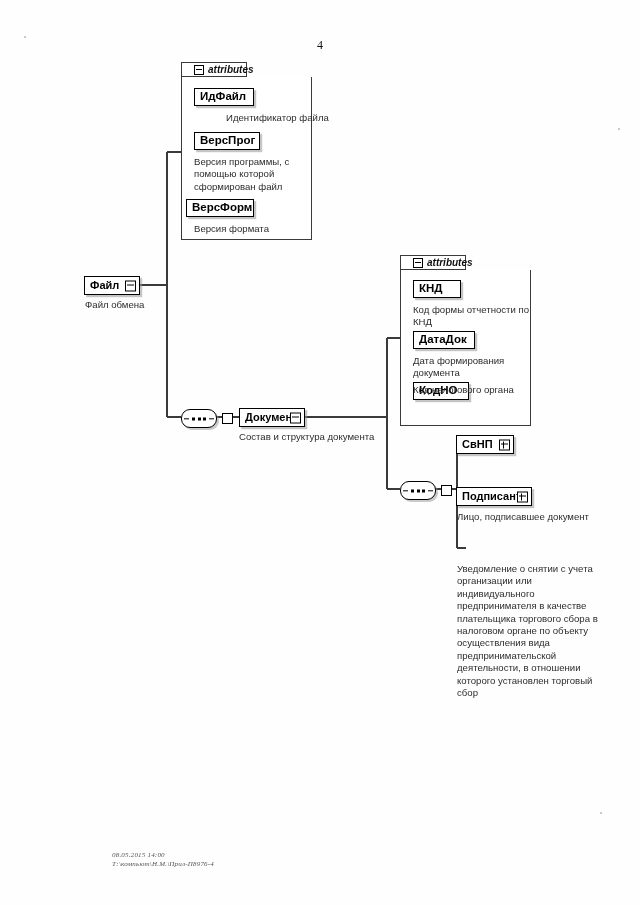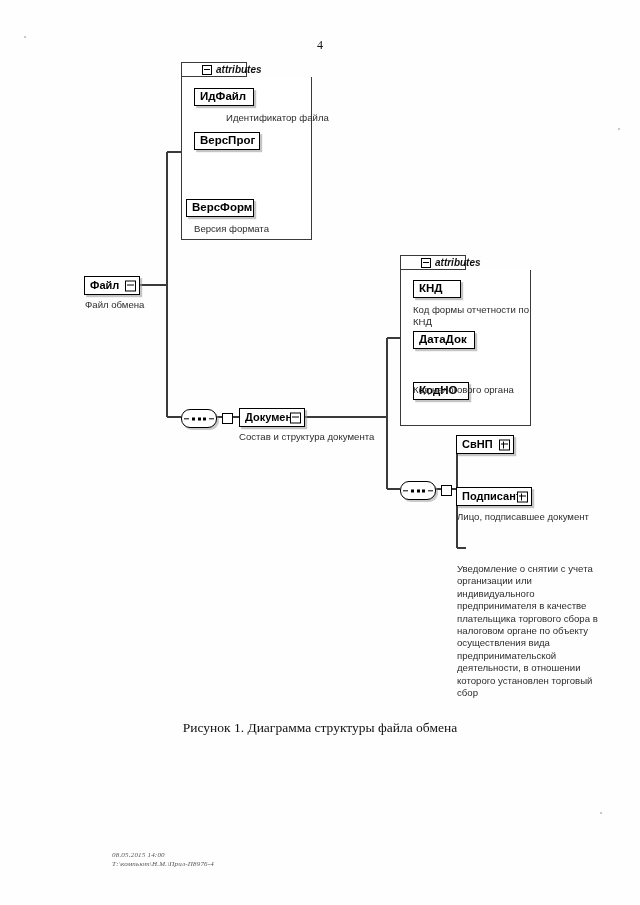--- a/index.html
+++ b/index.html
@@ -119,7 +119,7 @@
     display: flex;
     align-items: center;
     gap: 4px;
-    padding: 0 20px;
+    padding: 0 12px;
     font-size: 10px;
     font-style: italic;
     font-weight: bold;

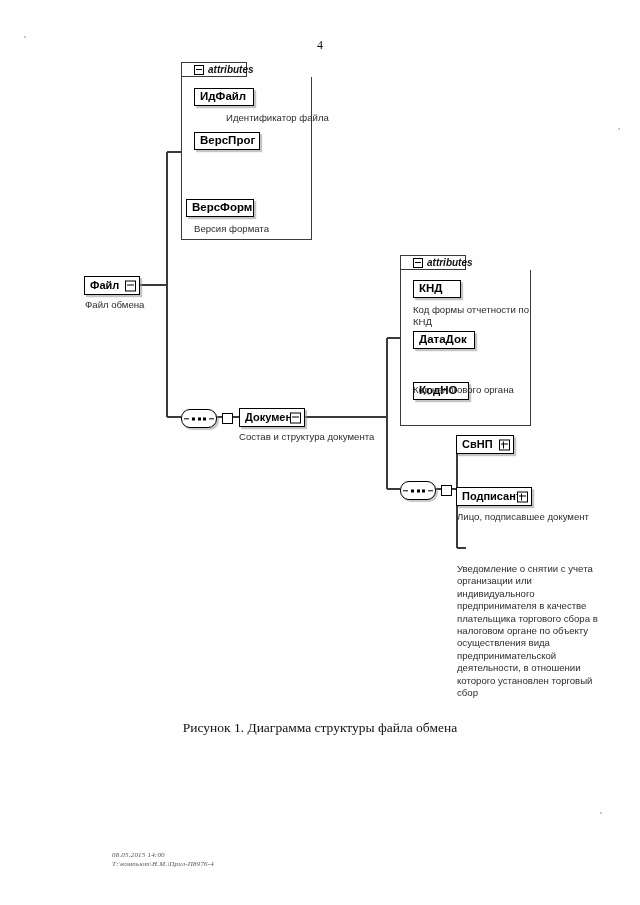--- a/index.html
+++ b/index.html
@@ -266,6 +266,7 @@
     <div class="node attr-item" style="left:194px; top:132px; width:66px;">
       <span class="label">ВерсПрог</span>
     </div>
+    <div class="note" style="left:194px; top:156px; width:112px;">Версия программы, с помощью которой сформирован файл</div>
 
     <div class="node attr-item" style="left:186px; top:199px; width:68px;">
       <span class="label">ВерсФорм</span>

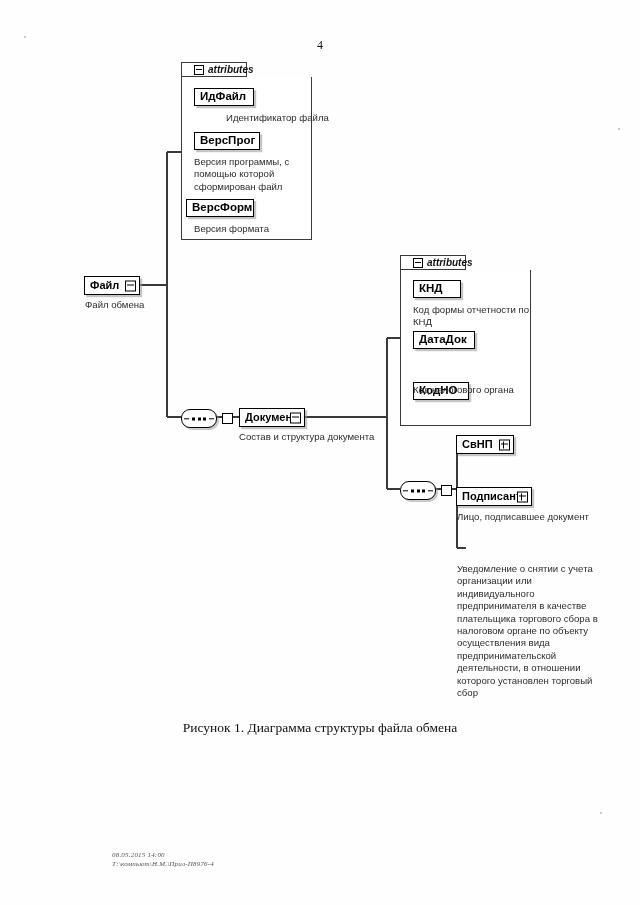--- a/index.html
+++ b/index.html
@@ -310,6 +310,7 @@
     <div class="node attr-item" style="left:413px; top:331px; width:62px;">
       <span class="label">ДатаДок</span>
     </div>
+    <div class="note" style="left:413px; top:355px; width:118px;">Дата формирования документа</div>
 
     <div class="node attr-item" style="left:413px; top:382px; width:56px;">
       <span class="label">КодНО</span>

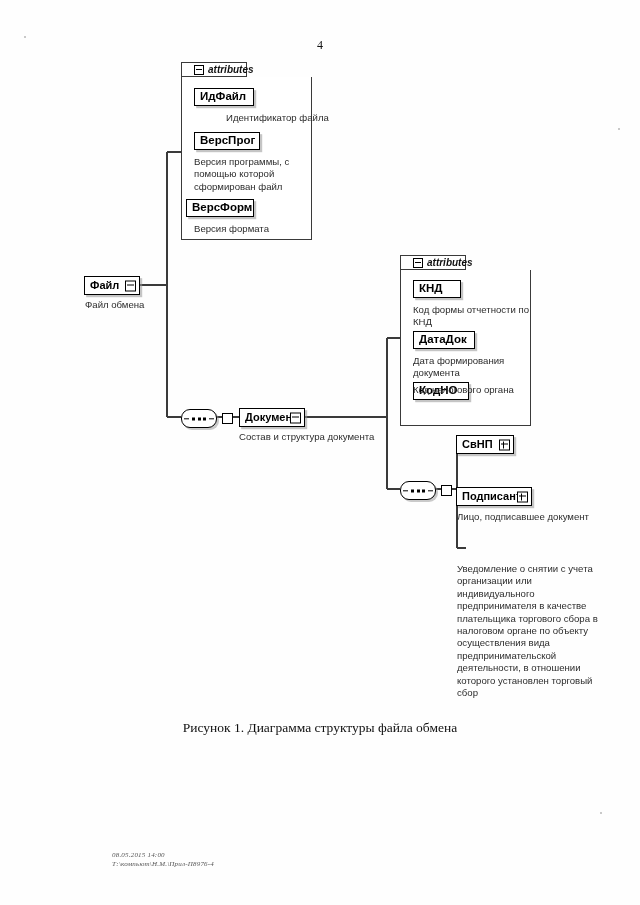--- a/index.html
+++ b/index.html
@@ -343,7 +343,6 @@
 
   </div>
 
-  <div class="caption">Рисунок 1. Диаграмма структуры файла обмена</div>
 
   <div class="footer">
     <div>08.05.2015 14:00</div>

